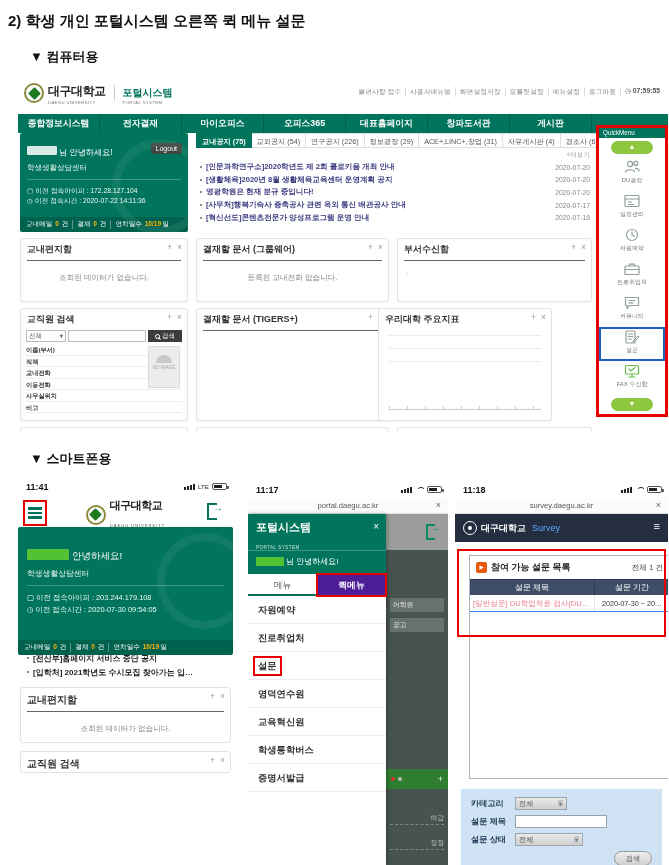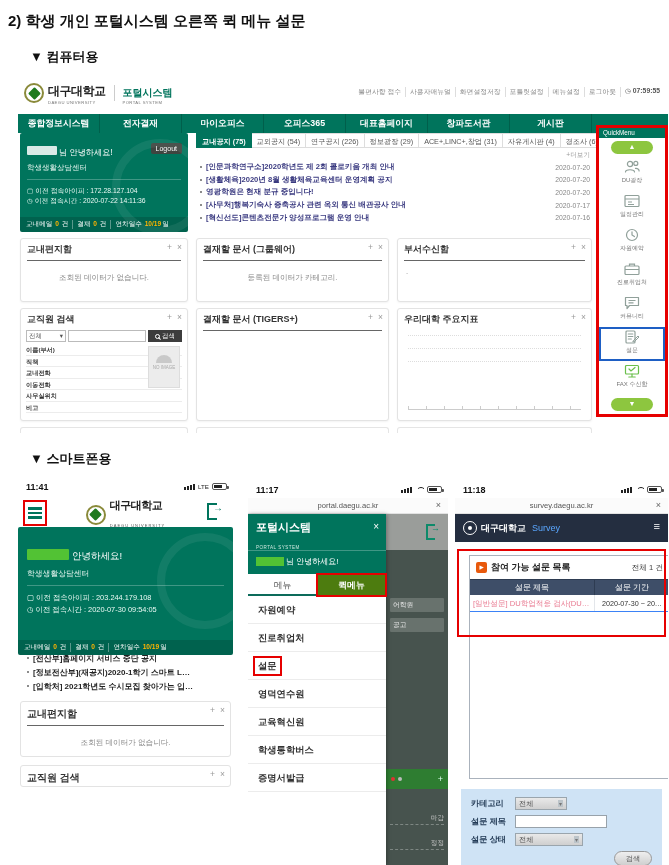--- a/index.html
+++ b/index.html
@@ -296,7 +296,7 @@
     <div class="card-h">결재할 문서 (그룹웨어)</div>
     <div class="tools"><span>+</span><span>×</span></div>
     <div class="card-line"></div>
-    <div class="card-empty">등록된 데이터가 카테고리.</div>
+    <div class="card-empty">등록된 교내전화 없습니다.</div>
   </div>
   <div class="card" id="w-dept">
     <div class="card-h">부서수신함</div>

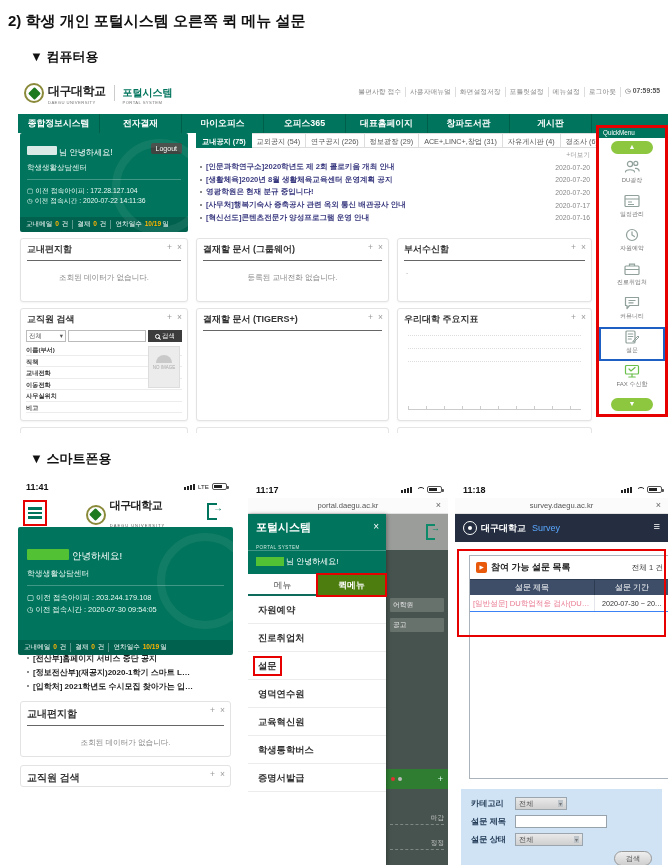--- a/index.html
+++ b/index.html
@@ -65,7 +65,7 @@
 #w-dept{left:379px;top:160px;width:195px;height:64px}
 #w-staff{left:2px;top:230px;width:168px;height:113px}
 #w-tigers{left:178px;top:230px;width:193px;height:113px}
-#w-kpi{left:379px;top:230px;width:195px;height:113px}
+#w-kpi{left:360px;top:230px;width:174px;height:113px}
 .search-row{display:flex;margin:3px 5px 2px;height:12px;gap:2px}
 .sel{flex:none;width:40px;border:1px solid #bbb;font-size:6.4px;color:#555;display:flex;align-items:center;justify-content:space-between;padding:0 2px;background:#fff;cursor:pointer}
 .sinput{flex:1;border:1px solid #bbb;background:#fff}

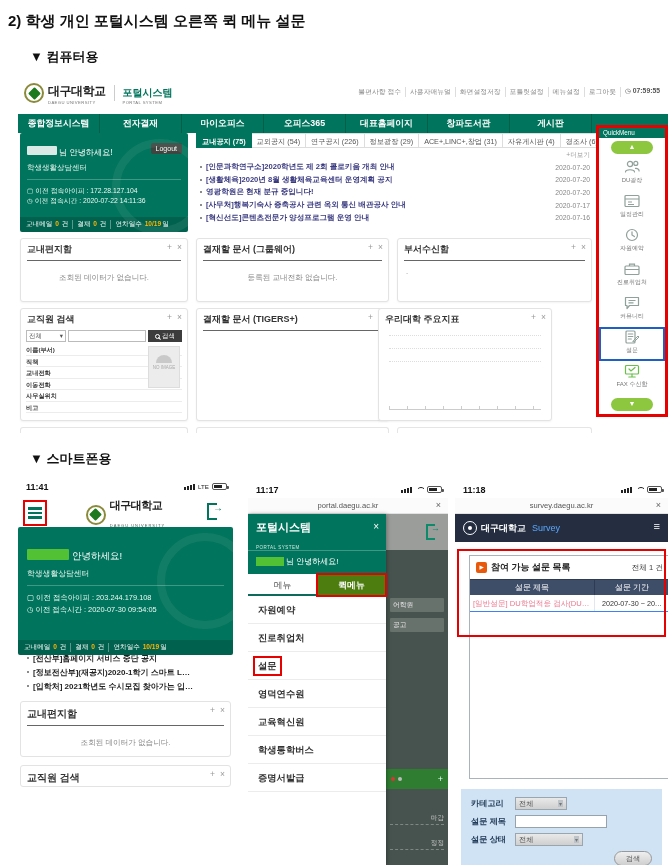--- a/index.html
+++ b/index.html
@@ -158,7 +158,7 @@
 .blur-g2{display:inline-block;width:28px;height:9px;background:#52c234;vertical-align:middle;margin-right:2px}
 .dr-tabs{display:flex;height:22px}
 .dr-tabs .t1{flex:1;text-align:center;line-height:22px;font-size:8.8px;color:#555;background:#fff;border-bottom:2px solid #0c6b5a;cursor:pointer}
-.dr-tabs .t2{flex:1;text-align:center;line-height:22px;font-size:8.8px;color:#fff;font-weight:bold;background:#4d7c0f;outline:2.5px solid #e60000;outline-offset:-1px;cursor:pointer}
+.dr-tabs .t2{flex:1;text-align:center;line-height:22px;font-size:8.8px;color:#fff;font-weight:bold;background:#4c1d95;outline:2.5px solid #e60000;outline-offset:-1px;cursor:pointer}
 .dr-item{height:28px;line-height:28px;padding-left:10px;font-size:9.3px;font-weight:bold;color:#333;border-bottom:1px solid #ececec;cursor:pointer}
 .redbox-inline{outline:2px solid #e60000;outline-offset:3px}
 

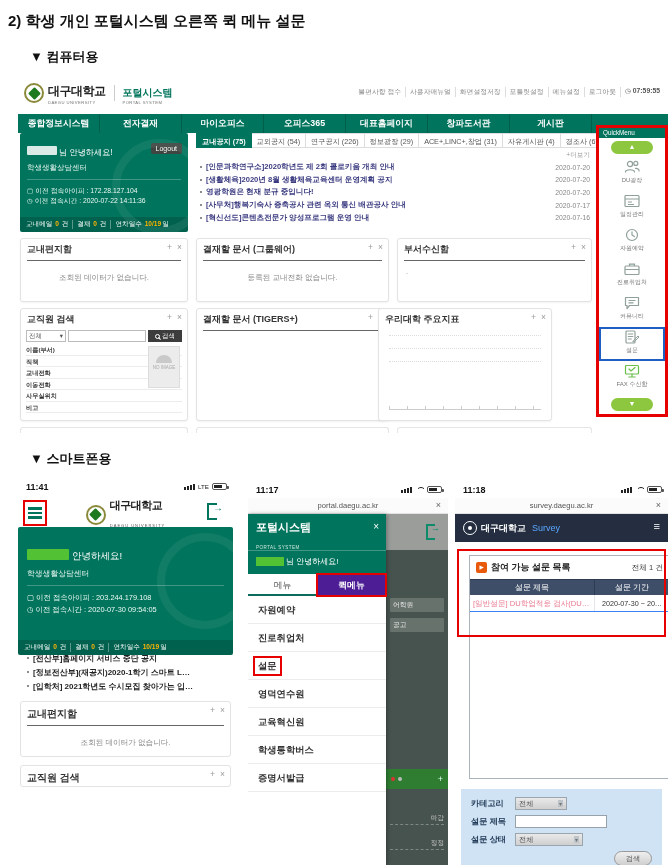--- a/index.html
+++ b/index.html
@@ -508,10 +508,6 @@
       </div>
     <div class="mnrow">
         <span class="ndot"></span>
-        <span class="nt">[정보전산부](재공지)2020-1학기 스마트 L…</span>
-      </div>
-    <div class="mnrow">
-        <span class="ndot"></span>
         <span class="nt">[입학처] 2021학년도 수시모집 찾아가는 입…</span>
       </div>
   </div>

